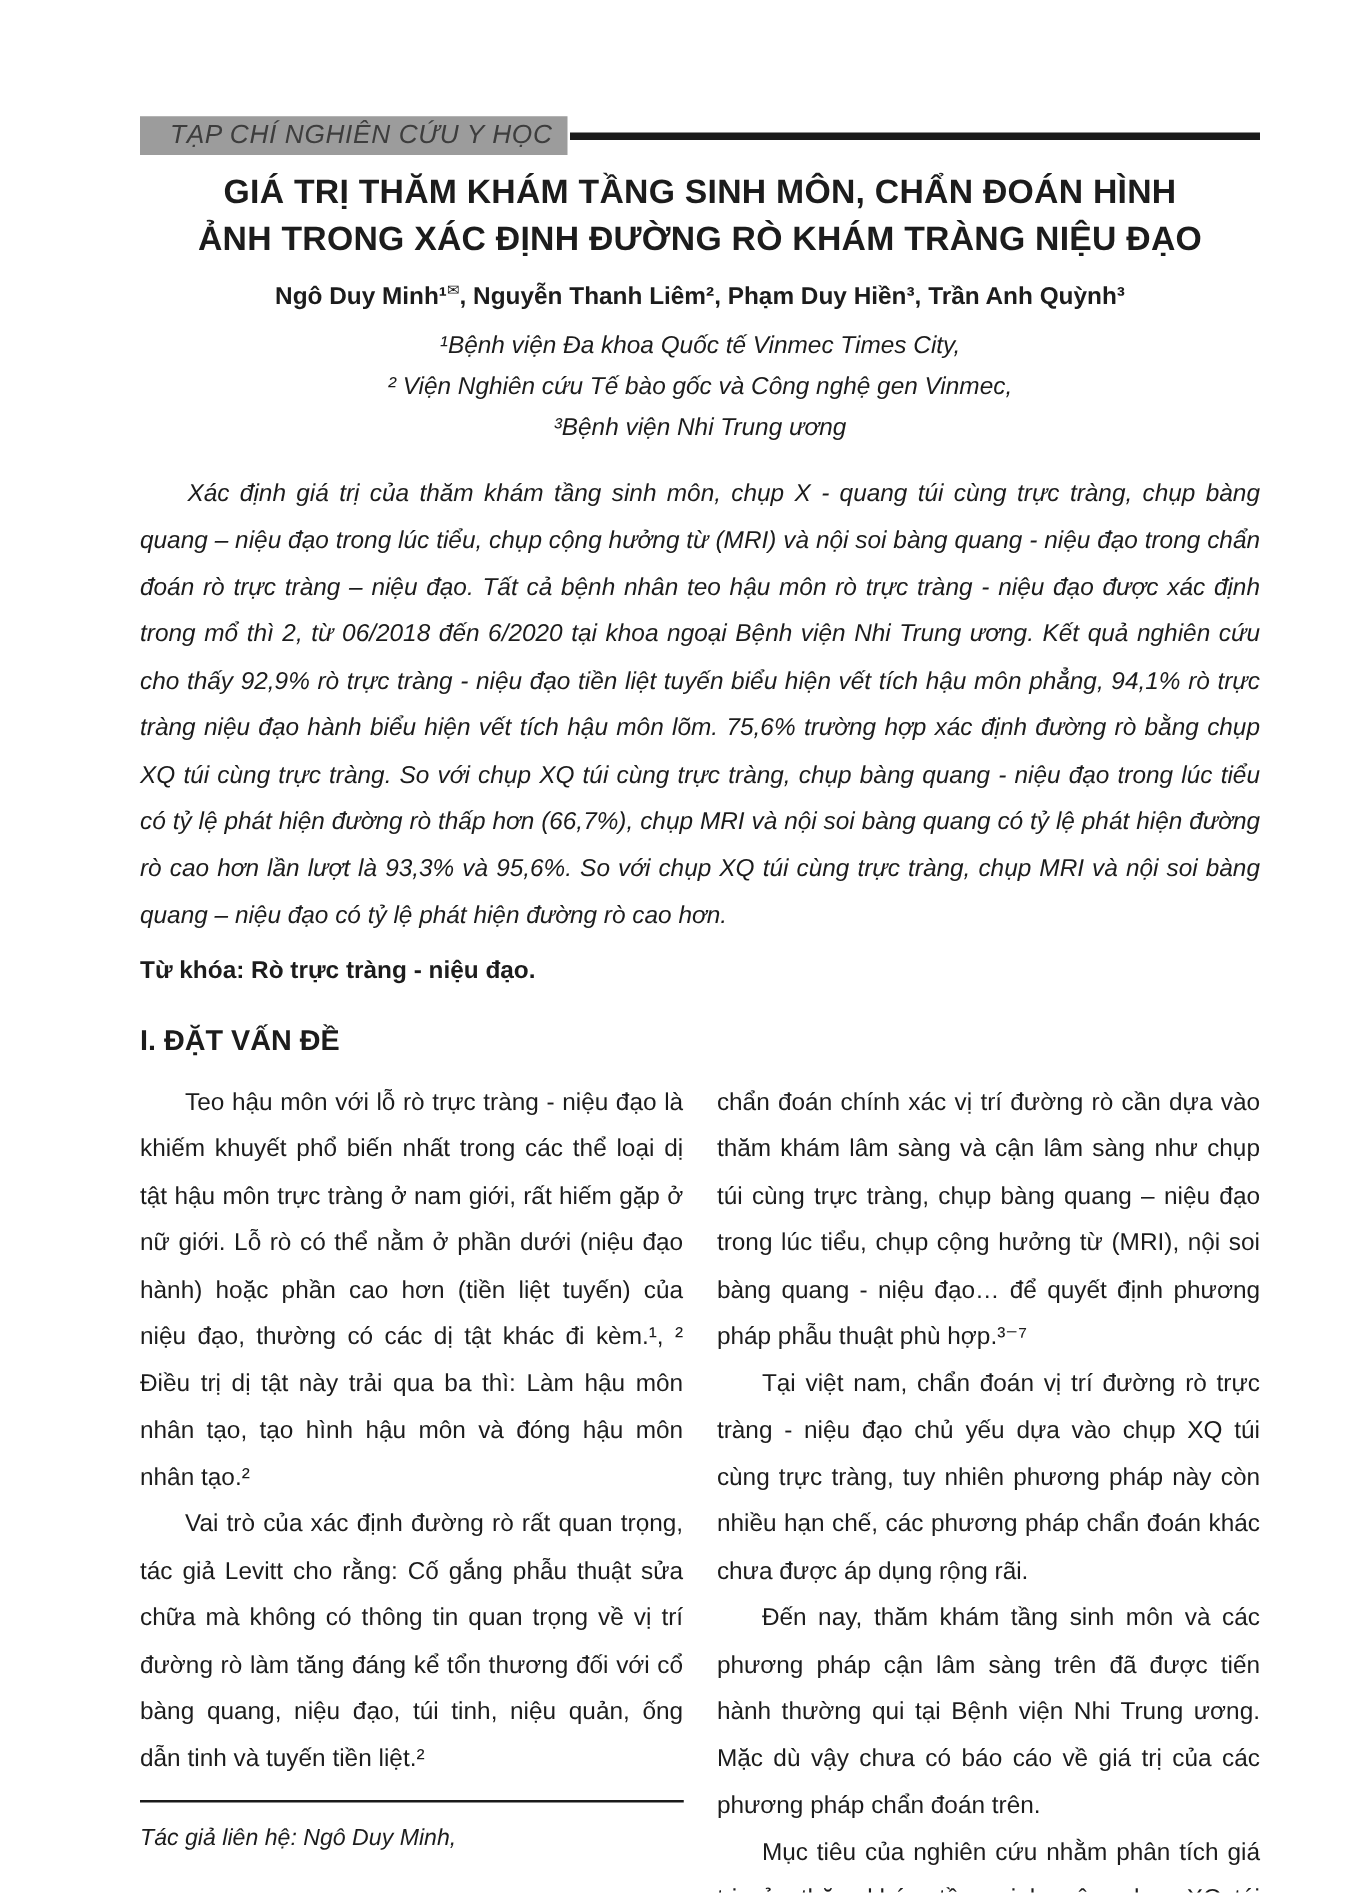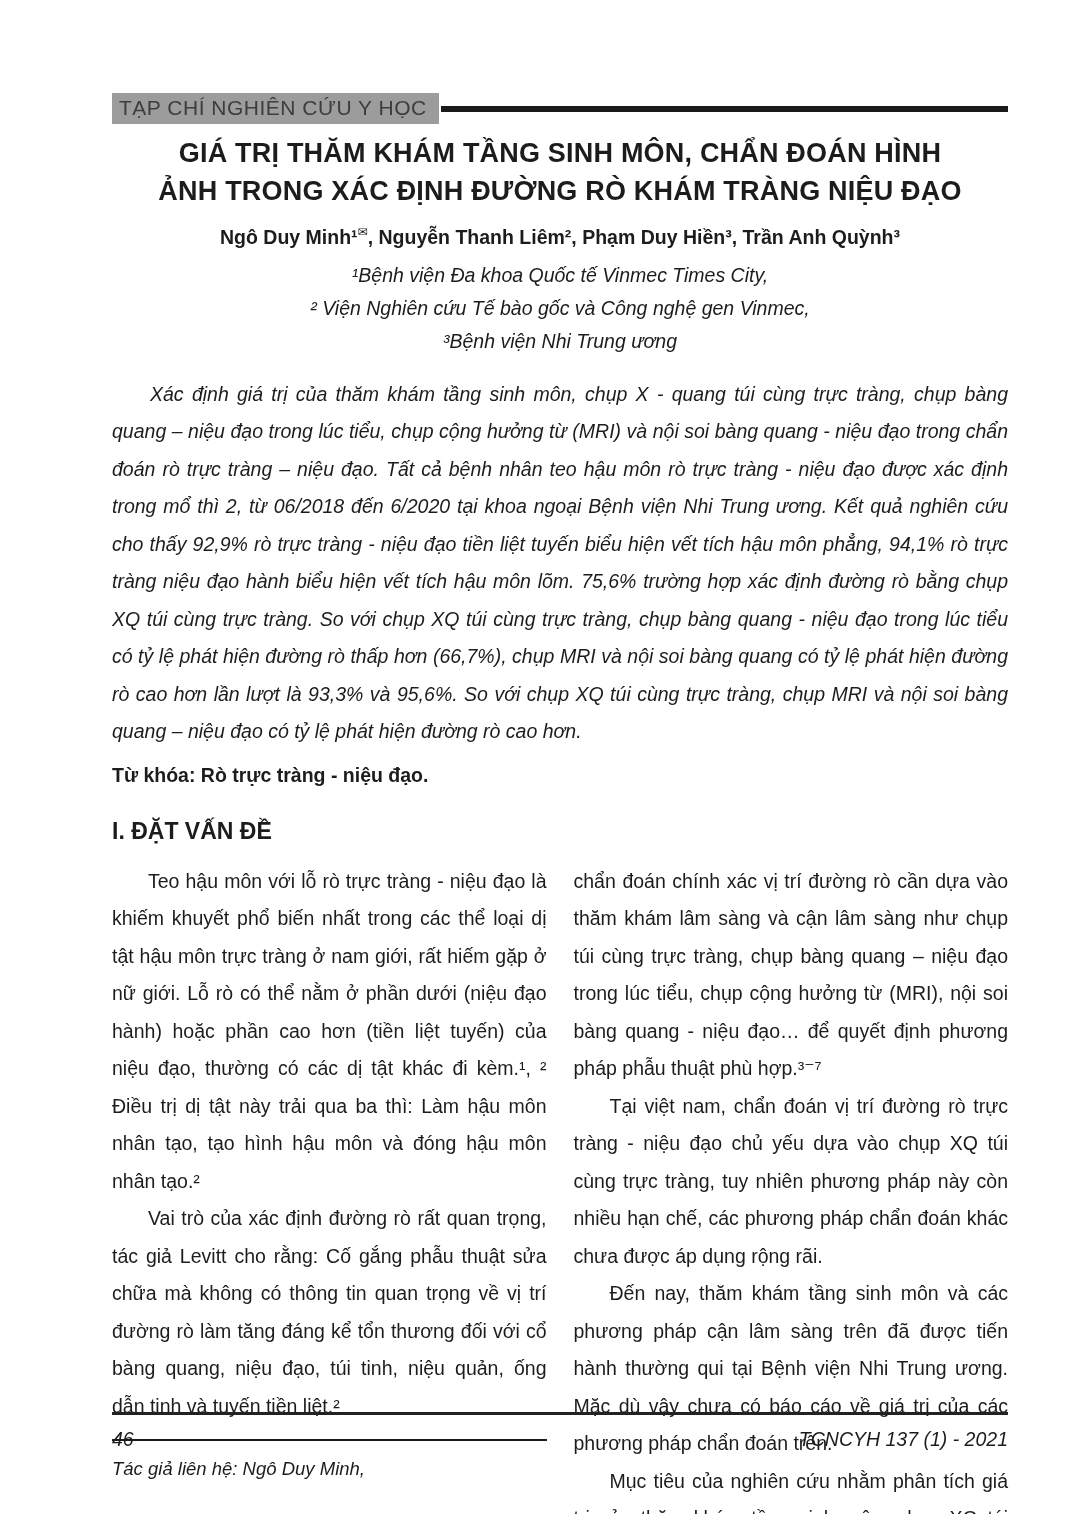--- a/index.html
+++ b/index.html
@@ -21,8 +21,8 @@
   .journal-box{
     background:#9c9c9c;color:#3d3d3d;
     font-size:21px;line-height:29px;
-    padding:0 12px 2px 7px;
-    letter-spacing:.5px;white-space:nowrap;
+    padding:0 12px 2px 24px;
+    letter-spacing:.5px;white-space:nowrap;font-style:italic;
   }
   .journal-rule{flex:1;height:6px;background:#1a1a1a;margin-left:2px;}
   

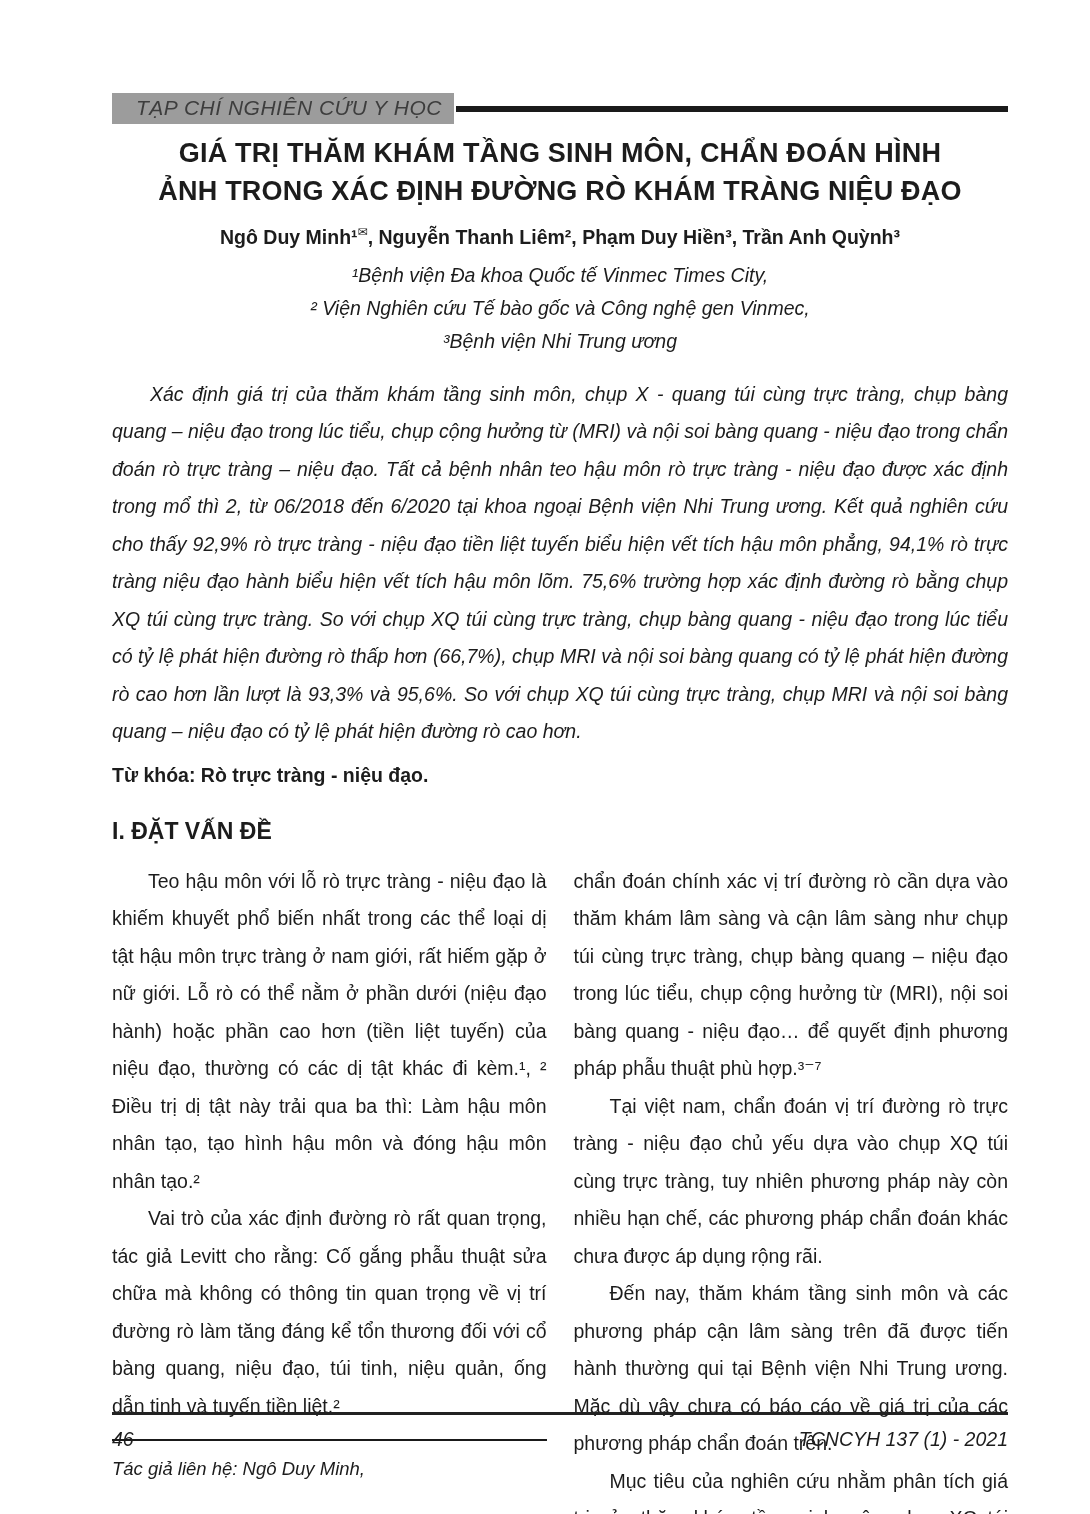--- a/index.html
+++ b/index.html
@@ -121,10 +121,6 @@
     </div>
   </div>
 
-  <div class="footer">
-    <span>46</span>
-    <span>TCNCYH 137 (1) - 2021</span>
-  </div>
 
 </div>
 

